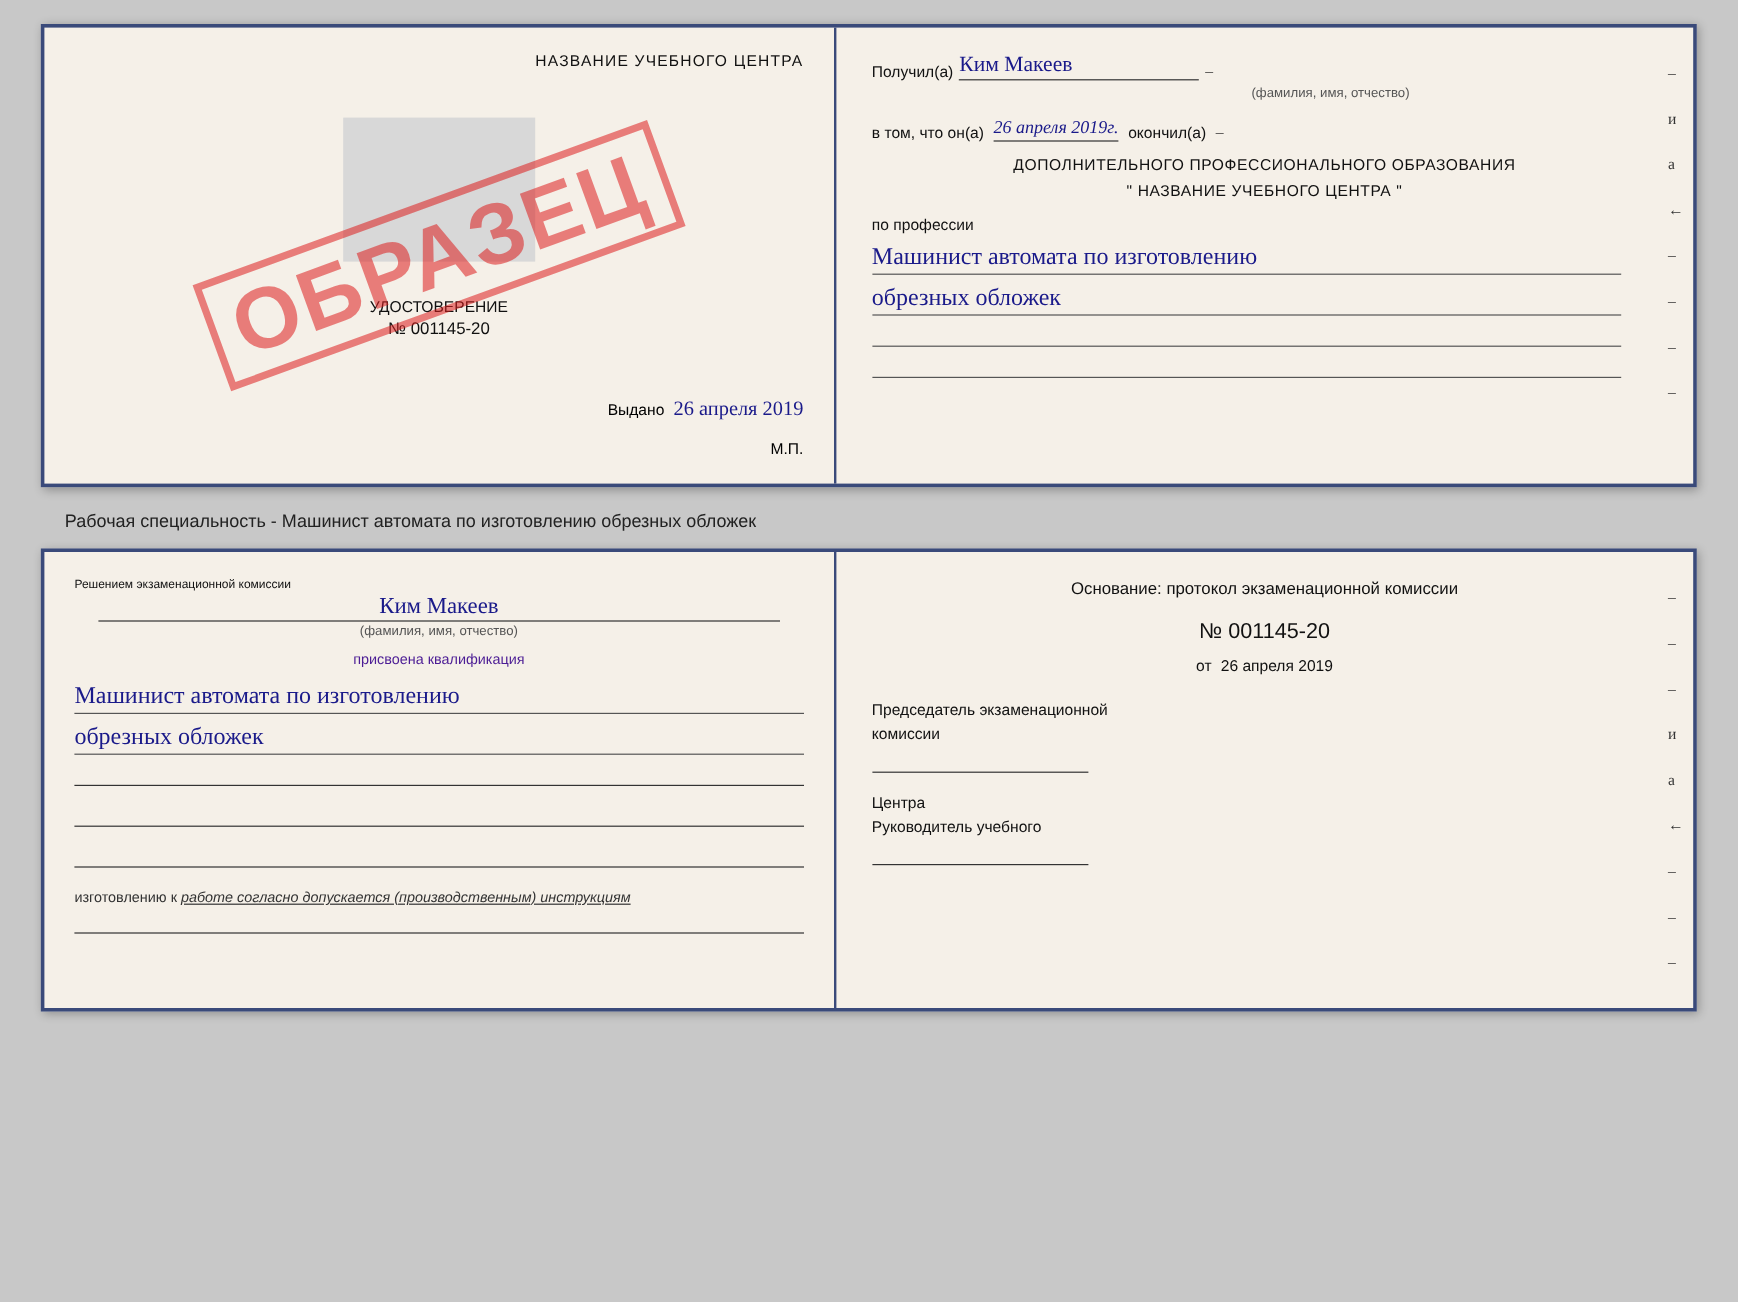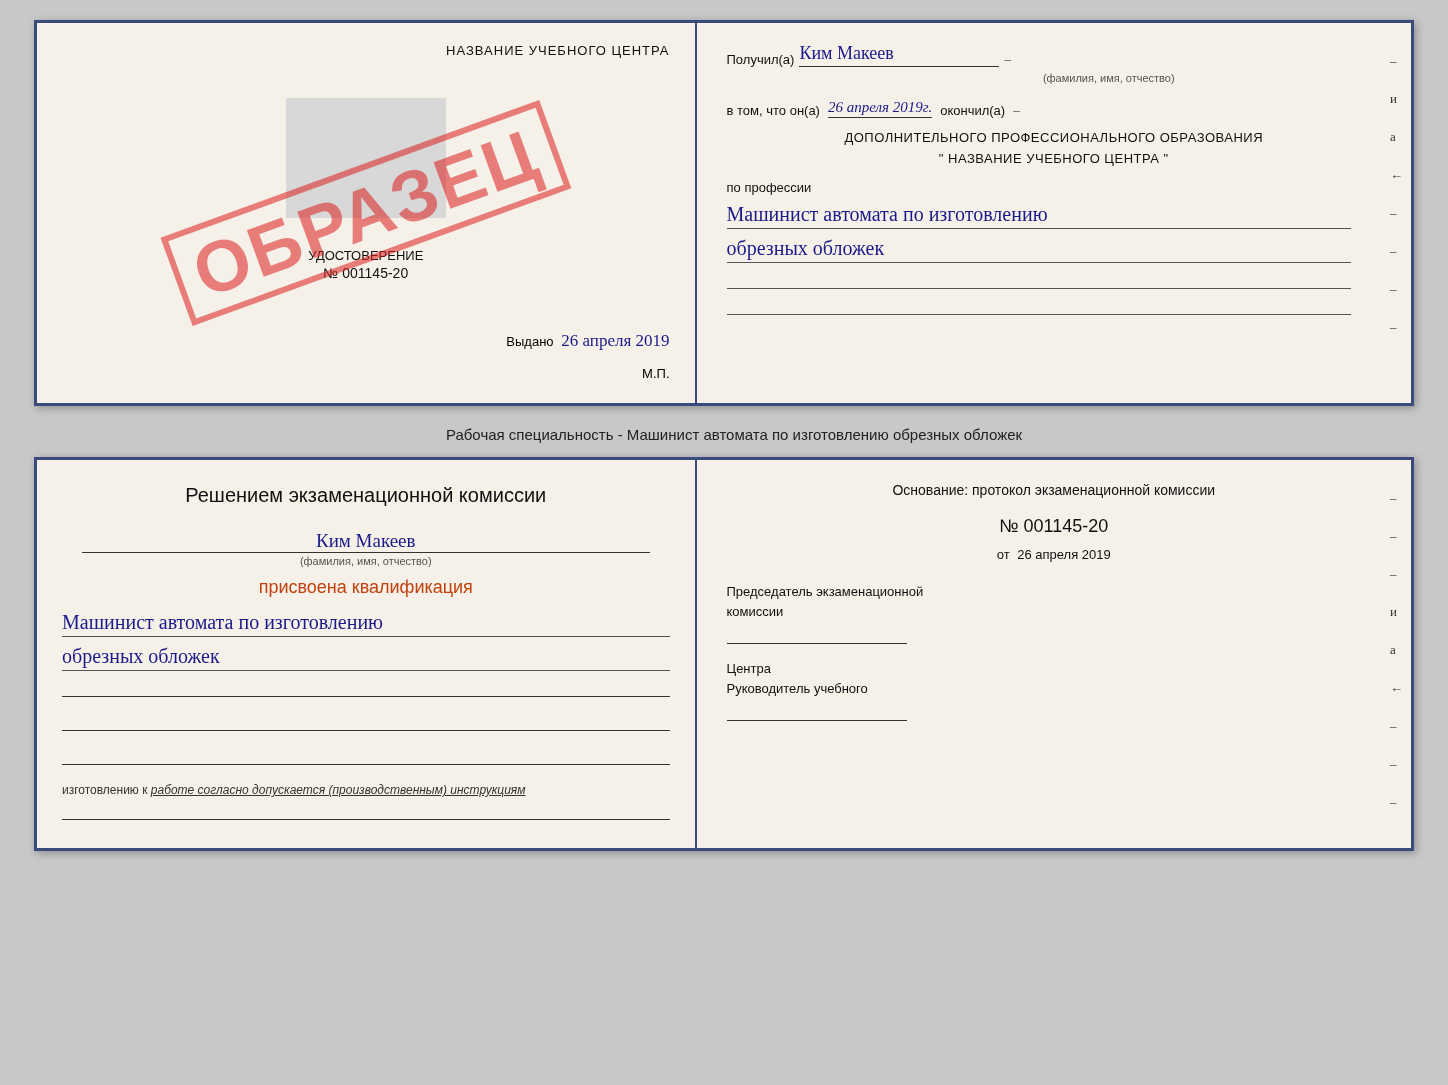--- a/index.html
+++ b/index.html
@@ -29,7 +29,6 @@
       color: #222;
       margin: 6px 0 10px 20px;
       font-family: Arial, sans-serif;
-      text-align: center;
     }
 
     

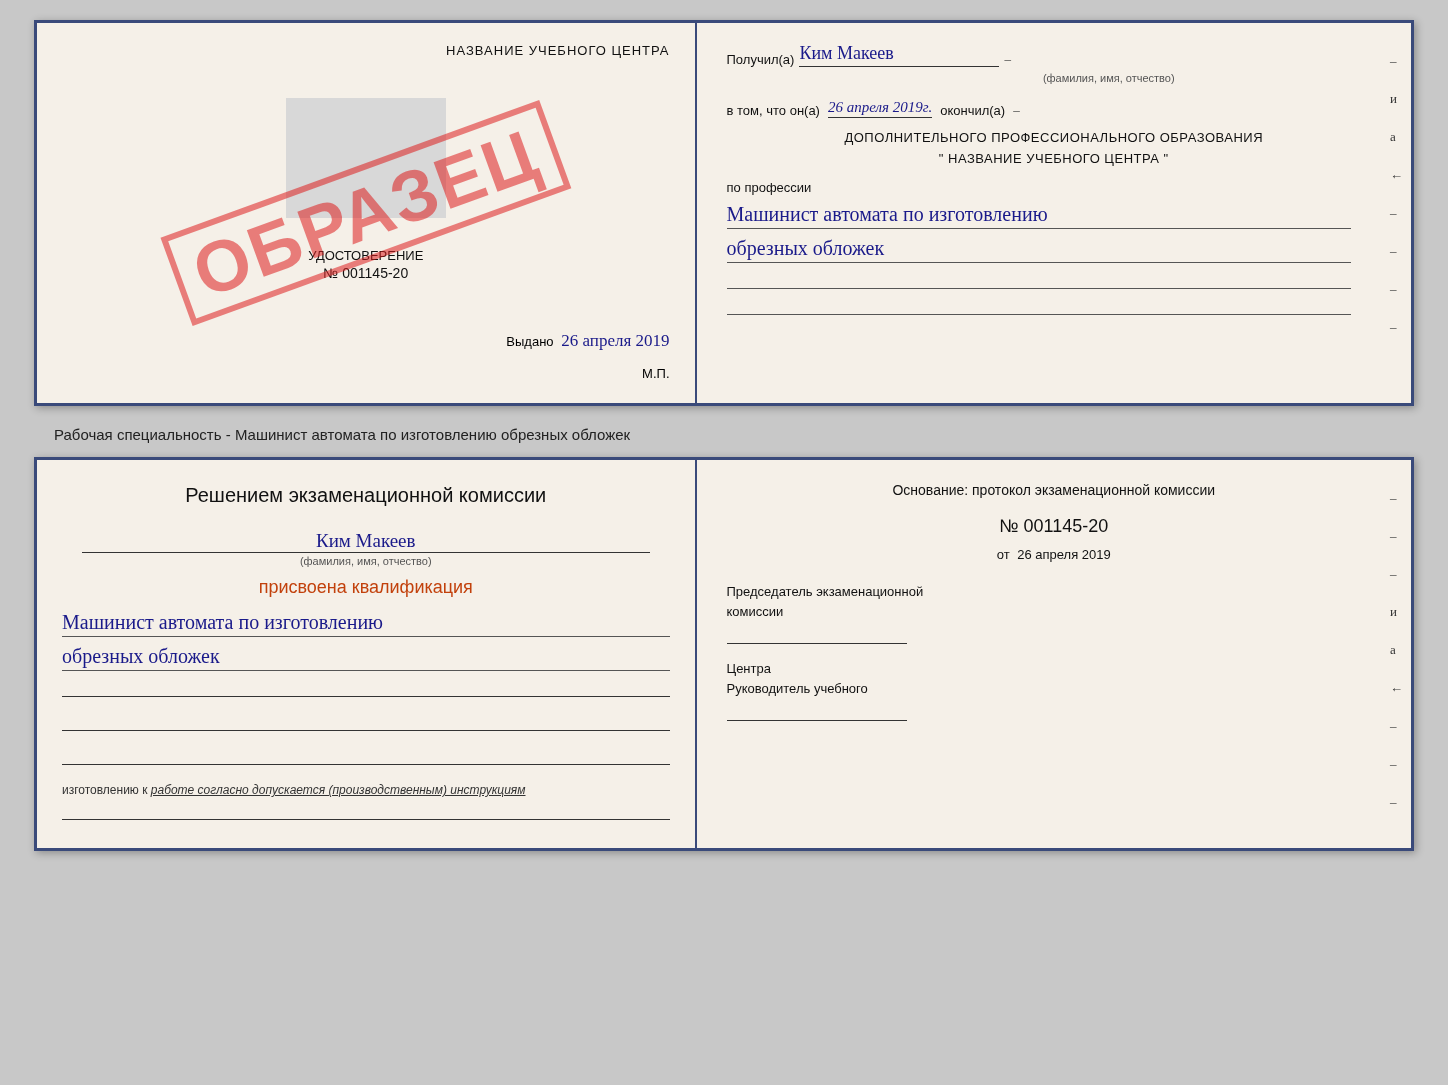--- a/index.html
+++ b/index.html
@@ -229,11 +229,10 @@
     }
 
     .commission-text {
-      font-size: 20px;
-      font-family: Arial, sans-serif;
-      text-align: center;
+      font-size: 10px;
+      font-family: Arial, sans-serif;
       line-height: 1.5;
-      margin-bottom: 20px;
+      margin-bottom: 0;
       color: #111;
     }
 

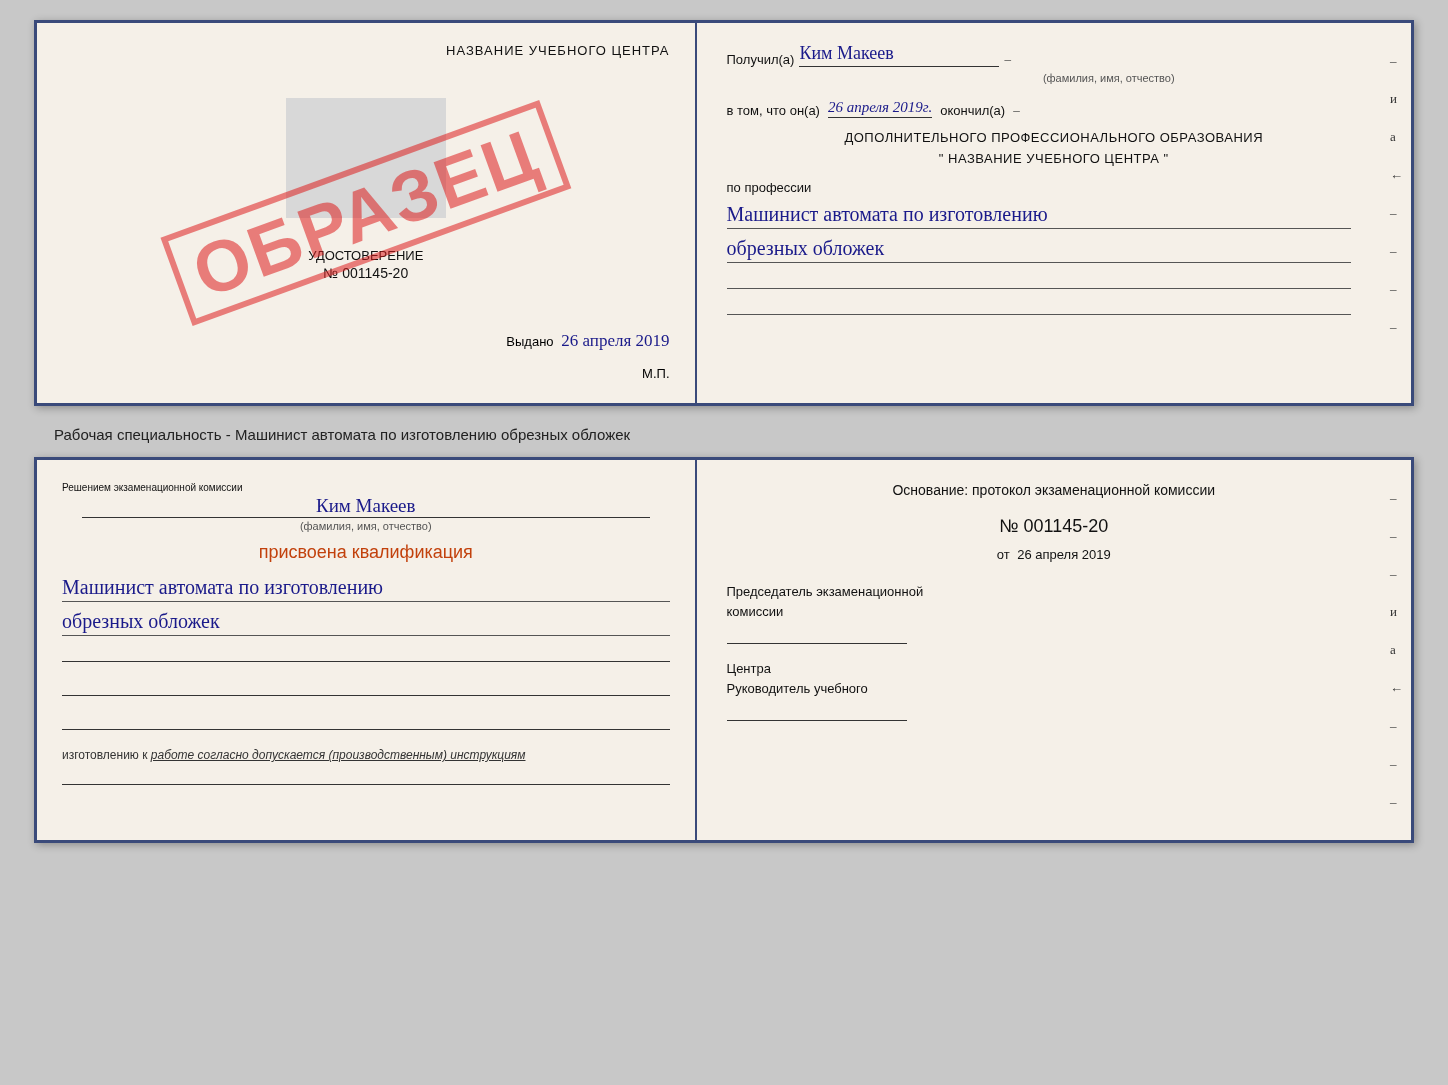--- a/index.html
+++ b/index.html
@@ -246,11 +246,11 @@
     }
 
     .qualification-label {
-      font-size: 18px;
+      font-size: 12px;
       font-family: Arial, sans-serif;
       text-align: center;
       margin: 10px 0 5px 0;
-      color: #c2410c;
+      color: #4c1d95;
     }
 
     .handwritten-qual {

